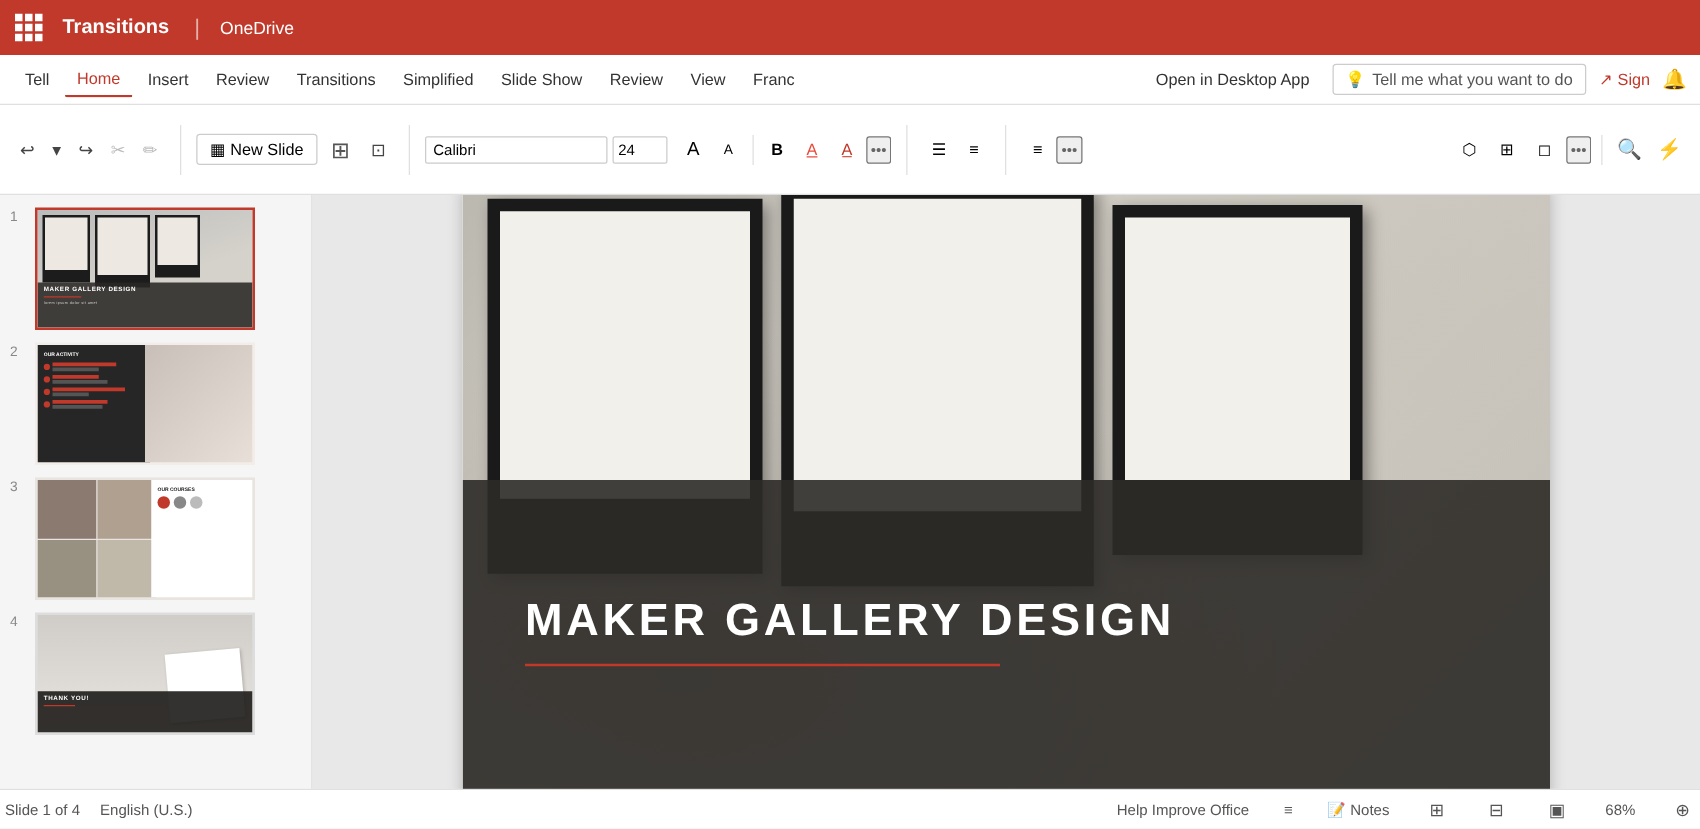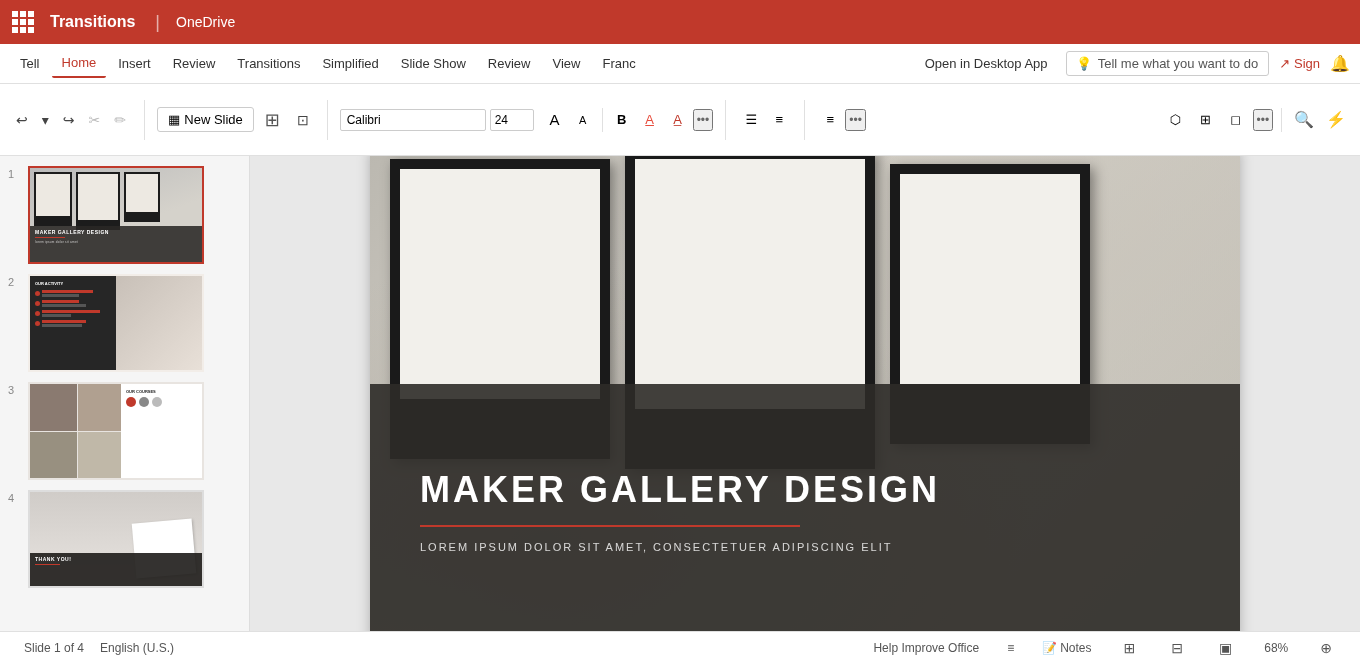--- a/index.html
+++ b/index.html
@@ -505,7 +505,6 @@
         <div class="slide-overlay">
           <div class="slide-main-title">MAKER GALLERY DESIGN</div>
           <div class="slide-divider"></div>
-          <div class="slide-subtitle">LOREM IPSUM DOLOR SIT AMET, CONSECTETUER ADIPISCING ELIT</div>
         </div>
 
       </div>

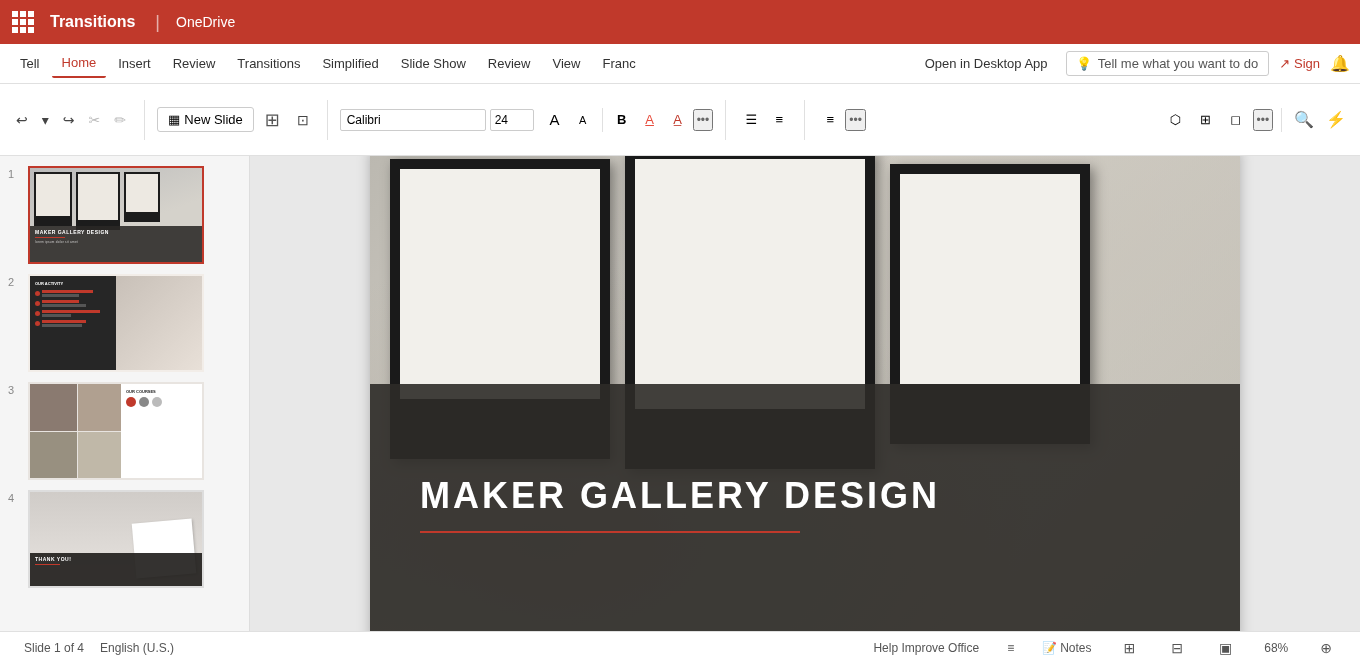--- a/index.html
+++ b/index.html
@@ -220,7 +220,7 @@
       border-top: 1px solid #e0e0e0;
       display: flex;
       align-items: center;
-      padding: 0 24px;
+      padding: 0 4px;
       font-size: 12px;
       color: #555;
       gap: 16px;

